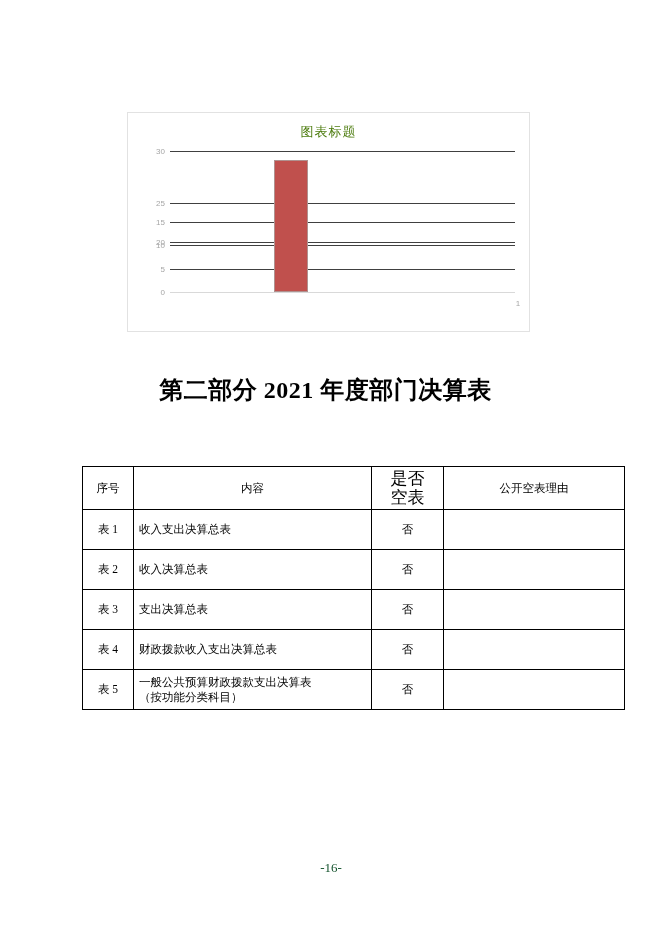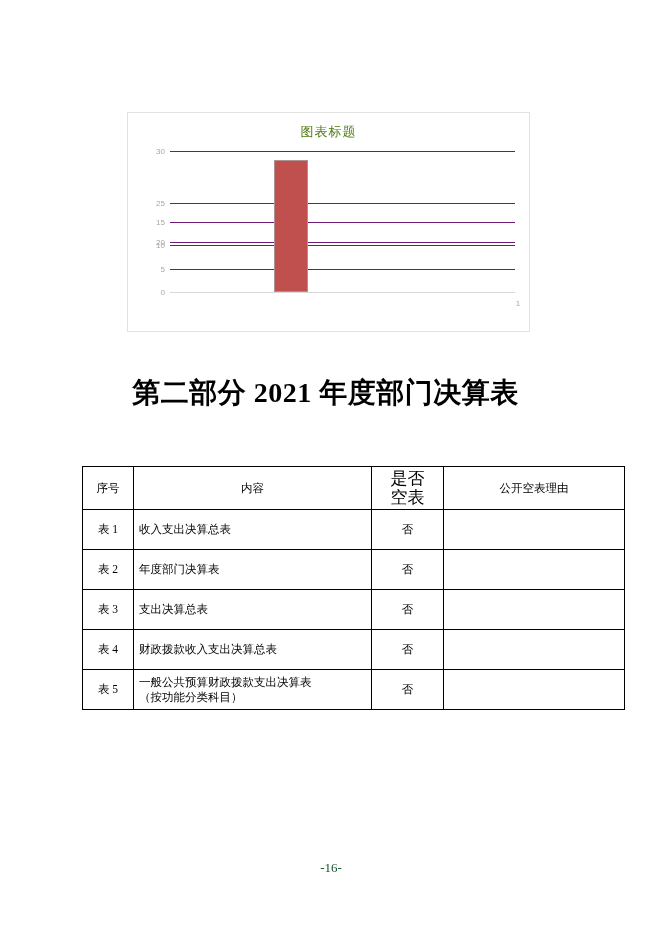--- a/index.html
+++ b/index.html
@@ -50,7 +50,7 @@
     left: 0;
     right: 0;
     height: 1px;
-    background: #701a75;
+    background: #404040;
   }
   .gridline.axis0 {
     background: #d9d9d9;

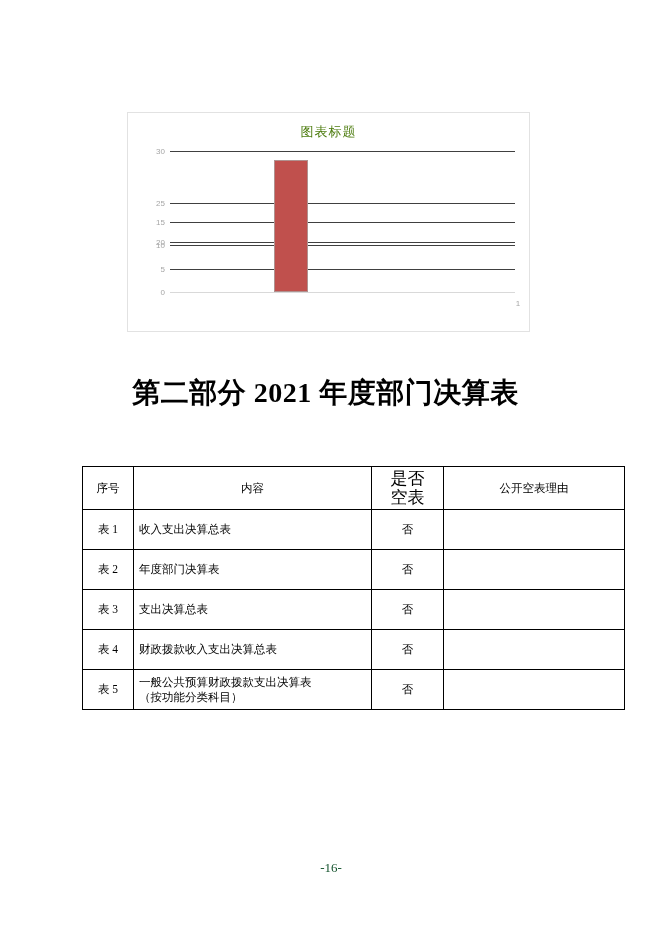--- a/index.html
+++ b/index.html
@@ -112,7 +112,7 @@
     top: 374px;
     text-align: center;
     font-family: "Liberation Serif", serif;
-    font-size: 28px;
+    font-size: 24px;
     font-weight: bold;
     letter-spacing: 0.5px;
   }

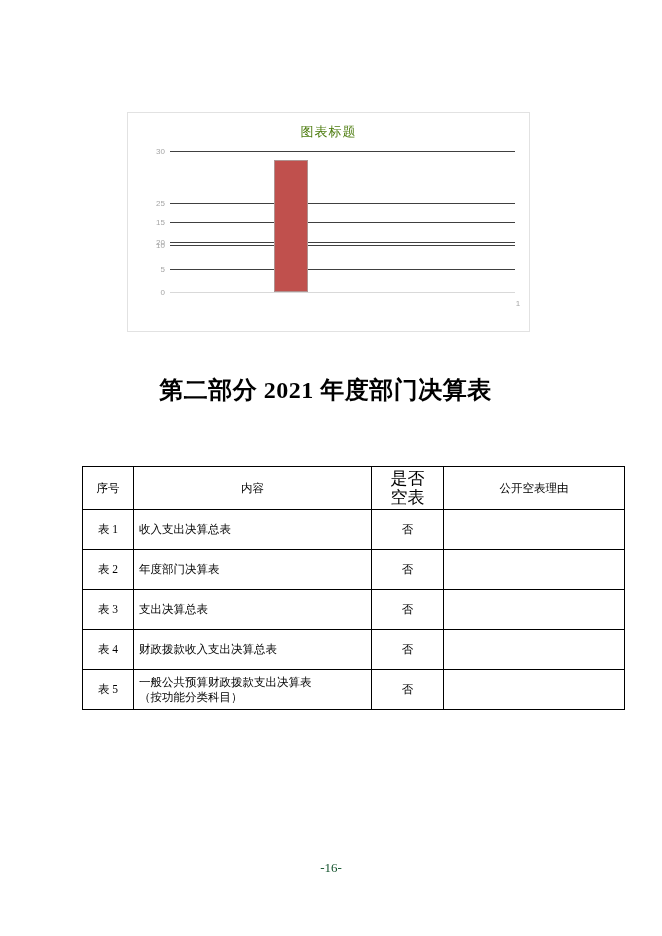--- a/index.html
+++ b/index.html
@@ -214,7 +214,7 @@
       <tr>
         <td class="col-no">表 2</td>
         <td class="col-content">
-          <div class="cell-two-line">年度部门决算表</div>
+          <div class="cell-two-line">收入决算总表</div>
         </td>
         <td class="col-empty">否</td>
         <td class="col-reason"></td>

